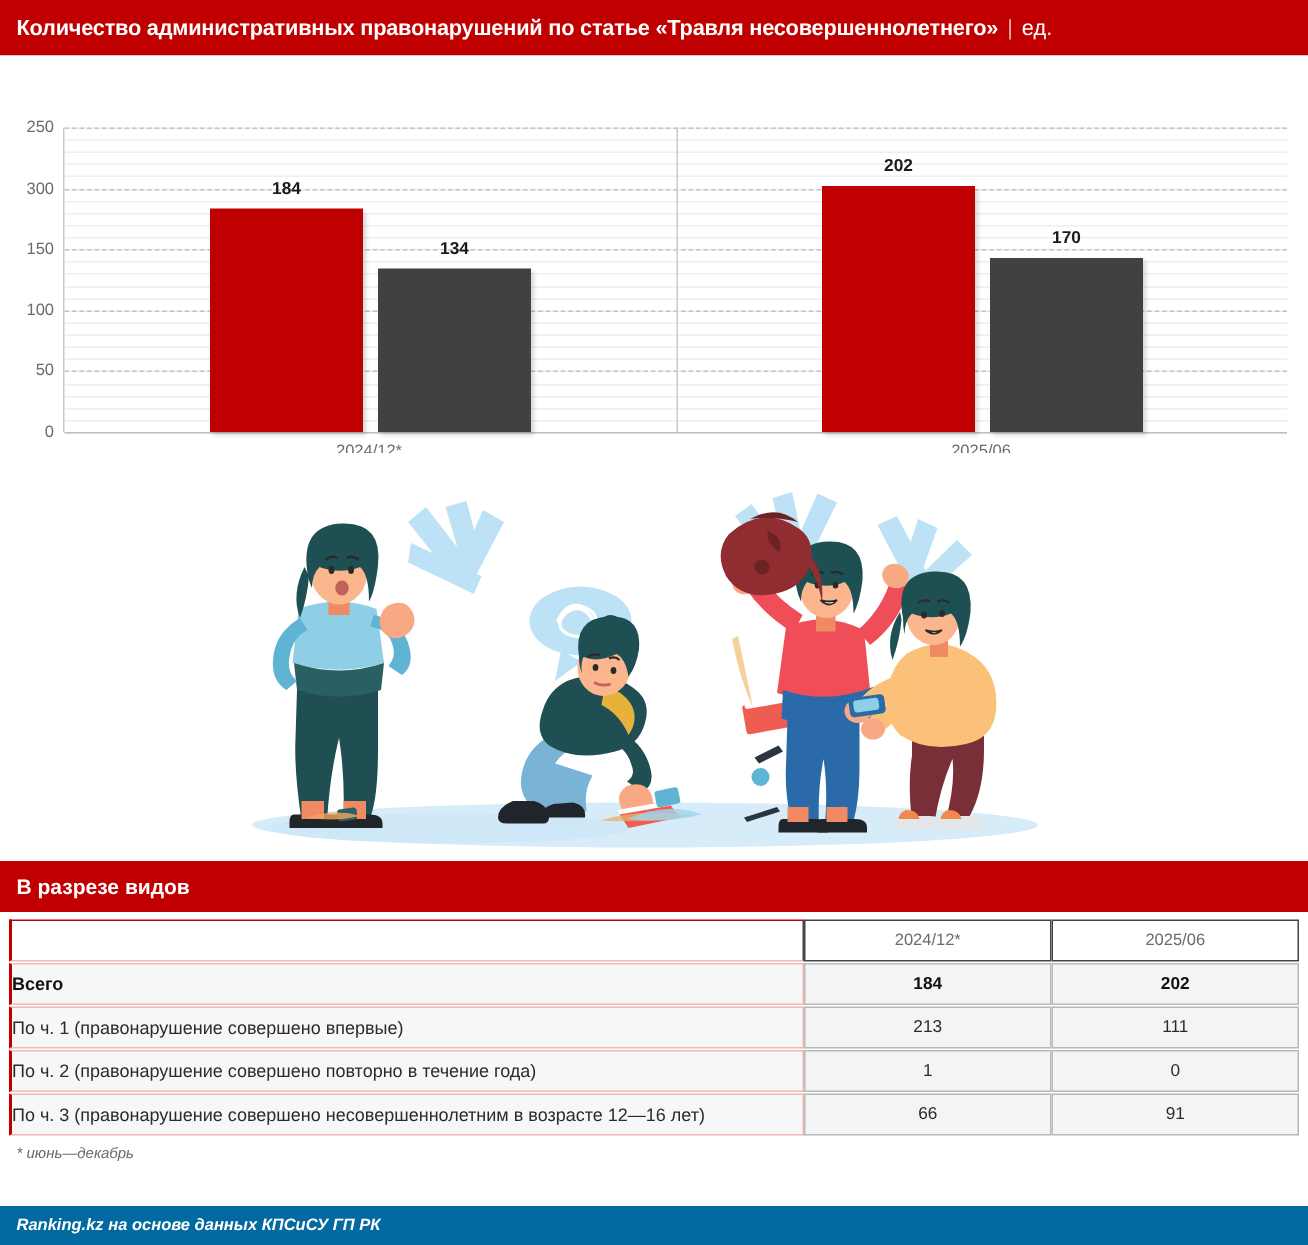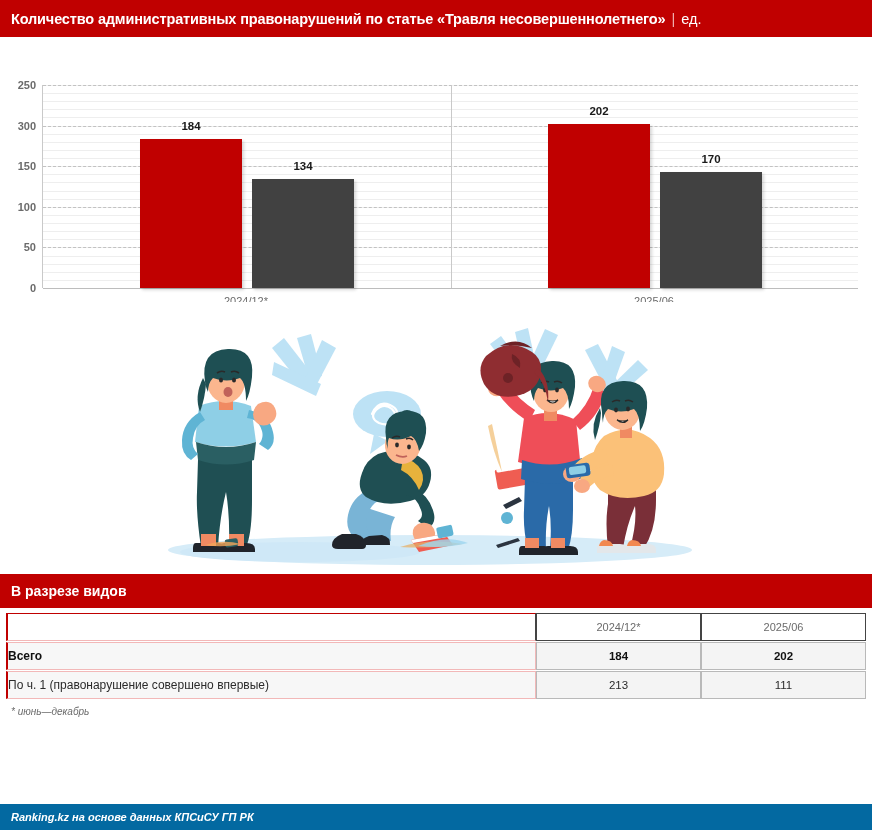--- a/index.html
+++ b/index.html
@@ -70,7 +70,6 @@
     text-align: right;
     width: 24px;
     white-space: nowrap;
-    font-weight: bold;
   }
   .plot {
     position: absolute;

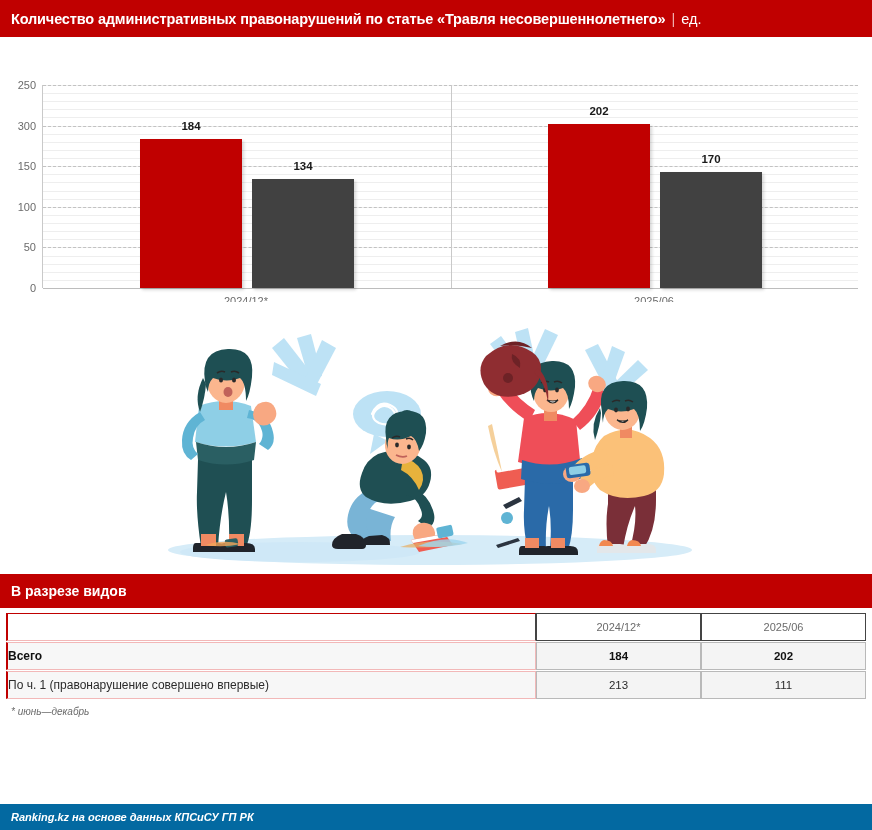--- a/index.html
+++ b/index.html
@@ -569,6 +569,11 @@
           <td class="cell-val">213</td>
           <td class="cell-val">111</td>
         </tr>
+        <tr>
+          <td class="cell-name">По ч. 2 (правонарушение совершено повторно в течение года)</td>
+          <td class="cell-val">1</td>
+          <td class="cell-val">0</td>
+        </tr>
       </tbody>
   </table>
 </div>

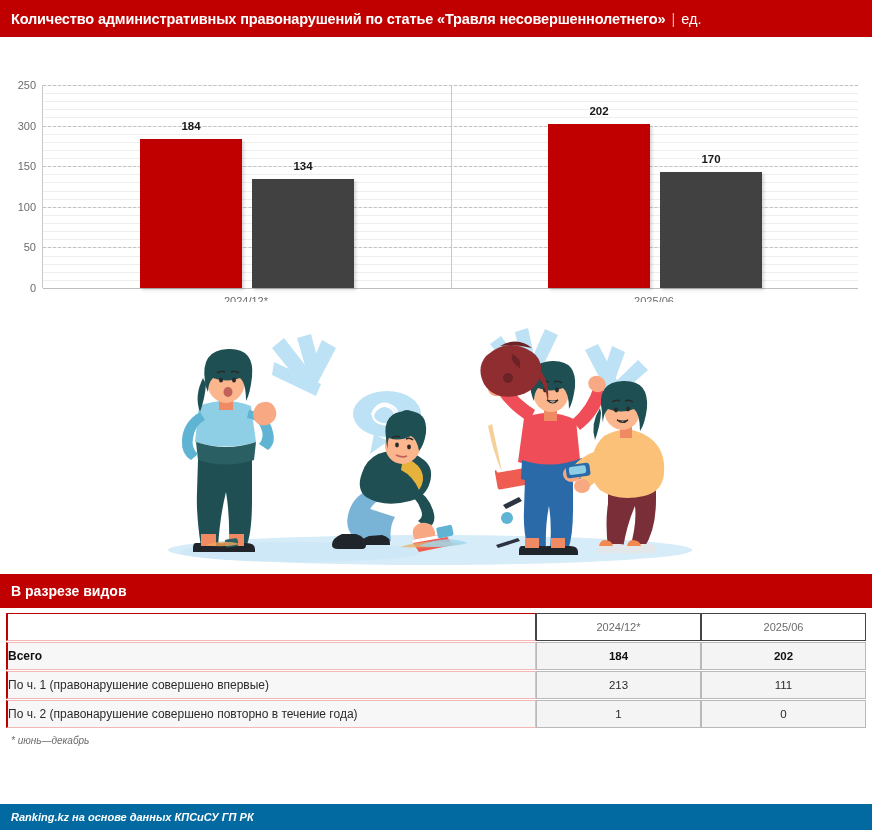--- a/index.html
+++ b/index.html
@@ -574,6 +574,11 @@
           <td class="cell-val">1</td>
           <td class="cell-val">0</td>
         </tr>
+        <tr>
+          <td class="cell-name">По ч. 3 (правонарушение совершено несовершеннолетним в возрасте 12—16 лет)</td>
+          <td class="cell-val">66</td>
+          <td class="cell-val">91</td>
+        </tr>
       </tbody>
   </table>
 </div>

